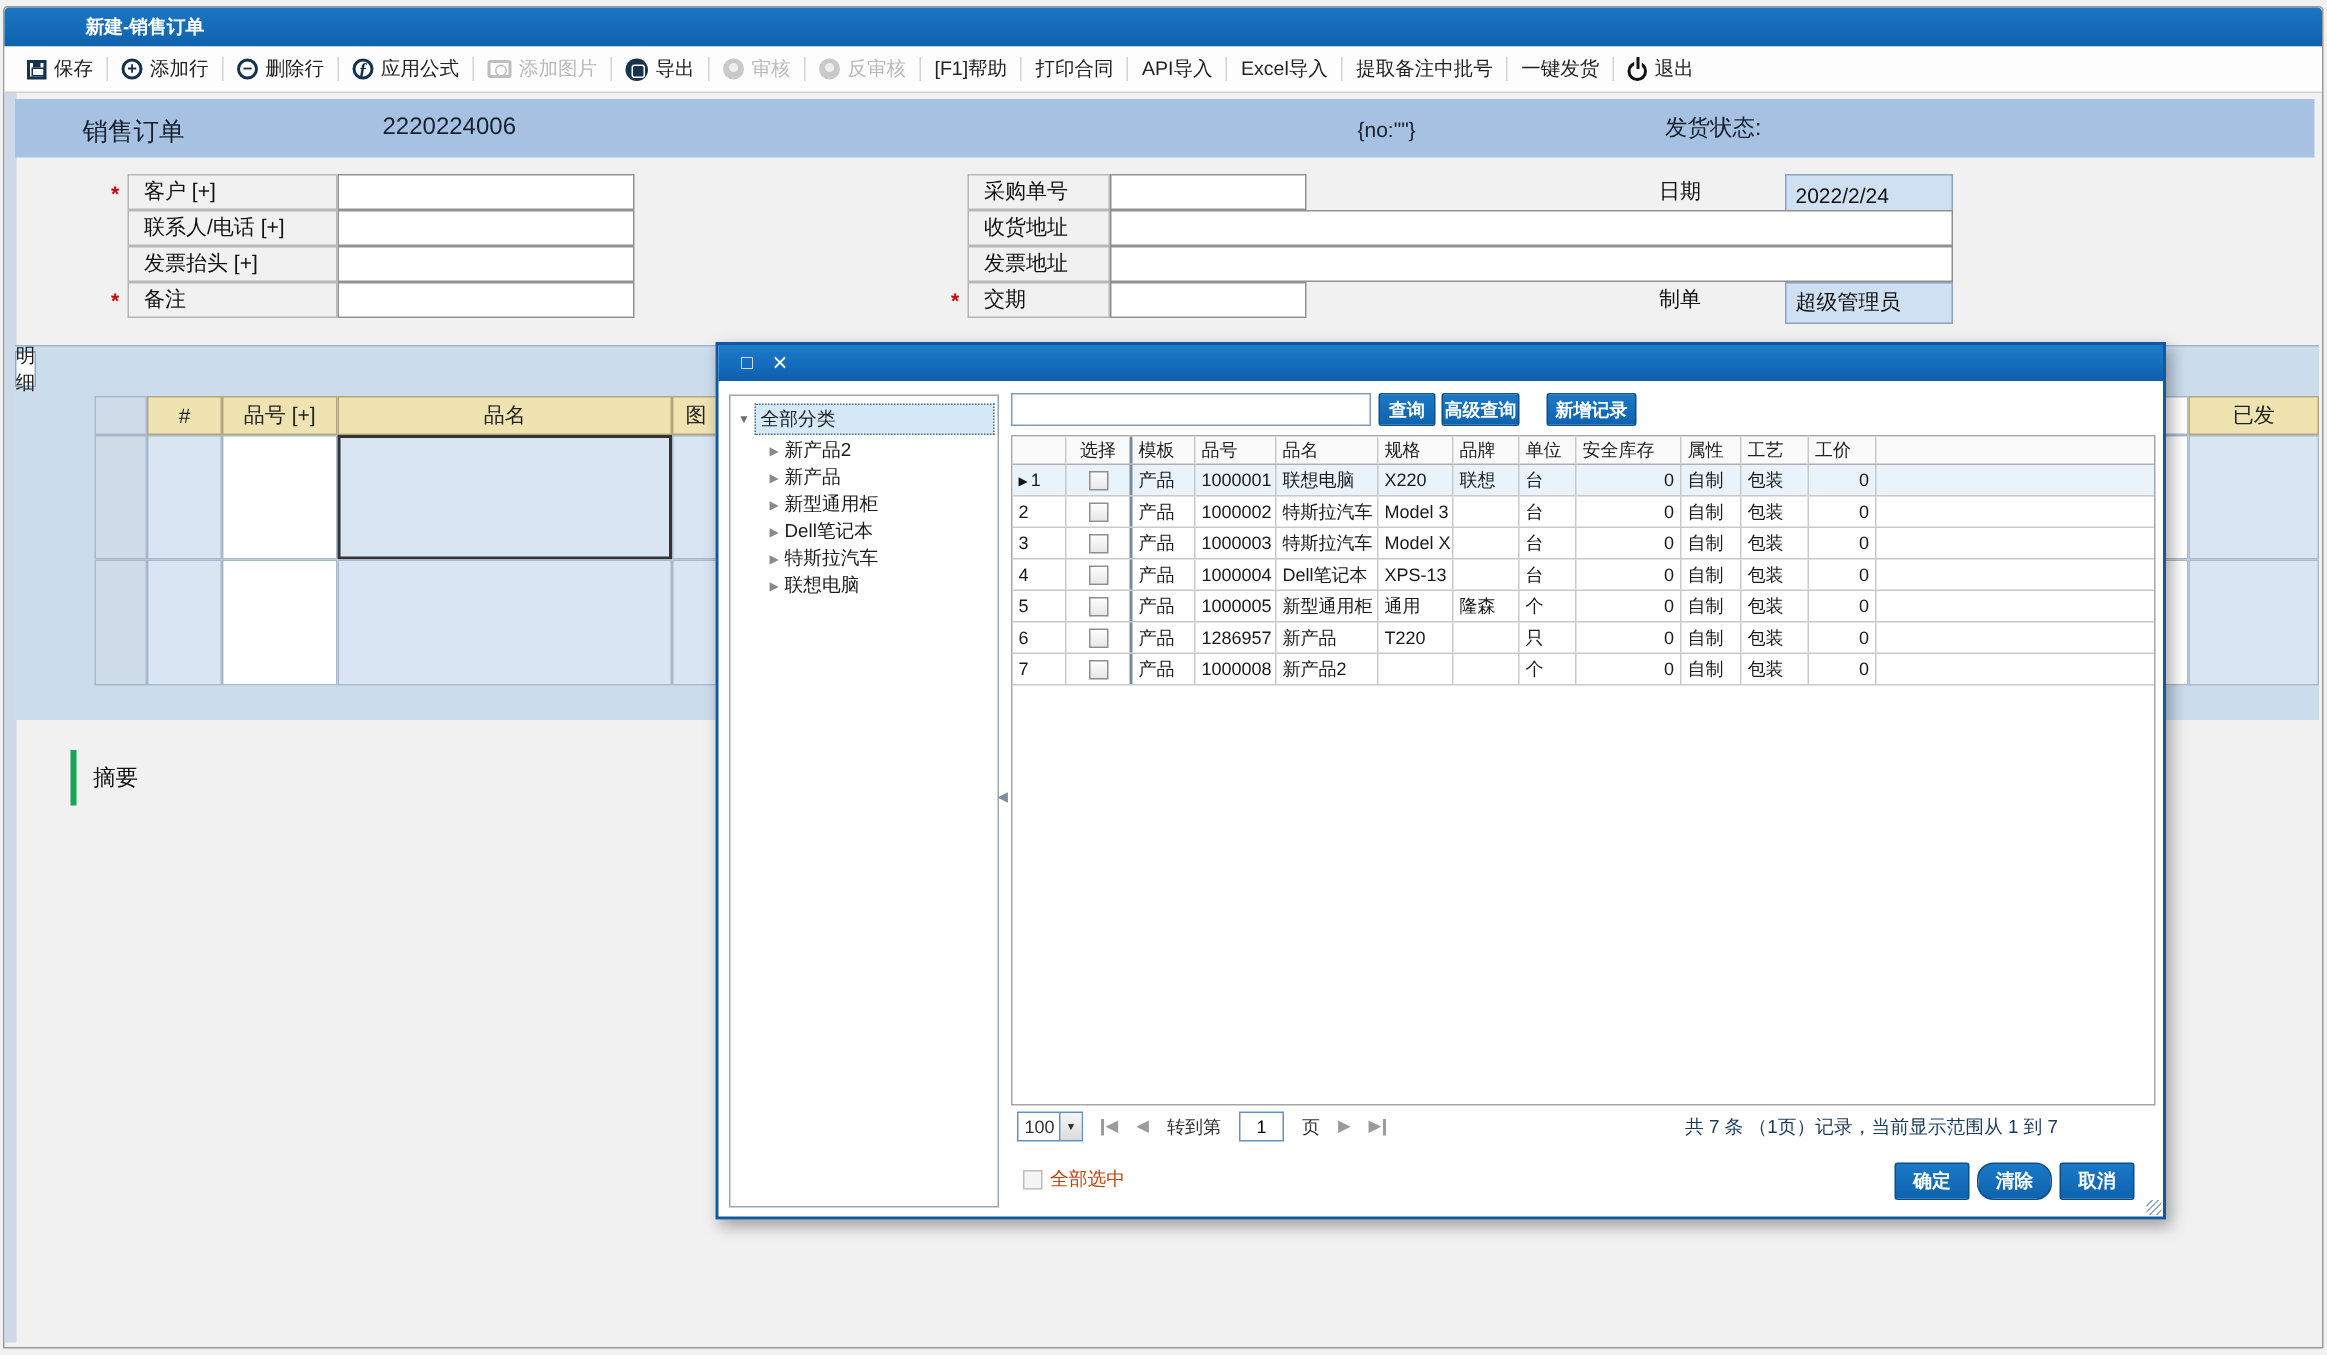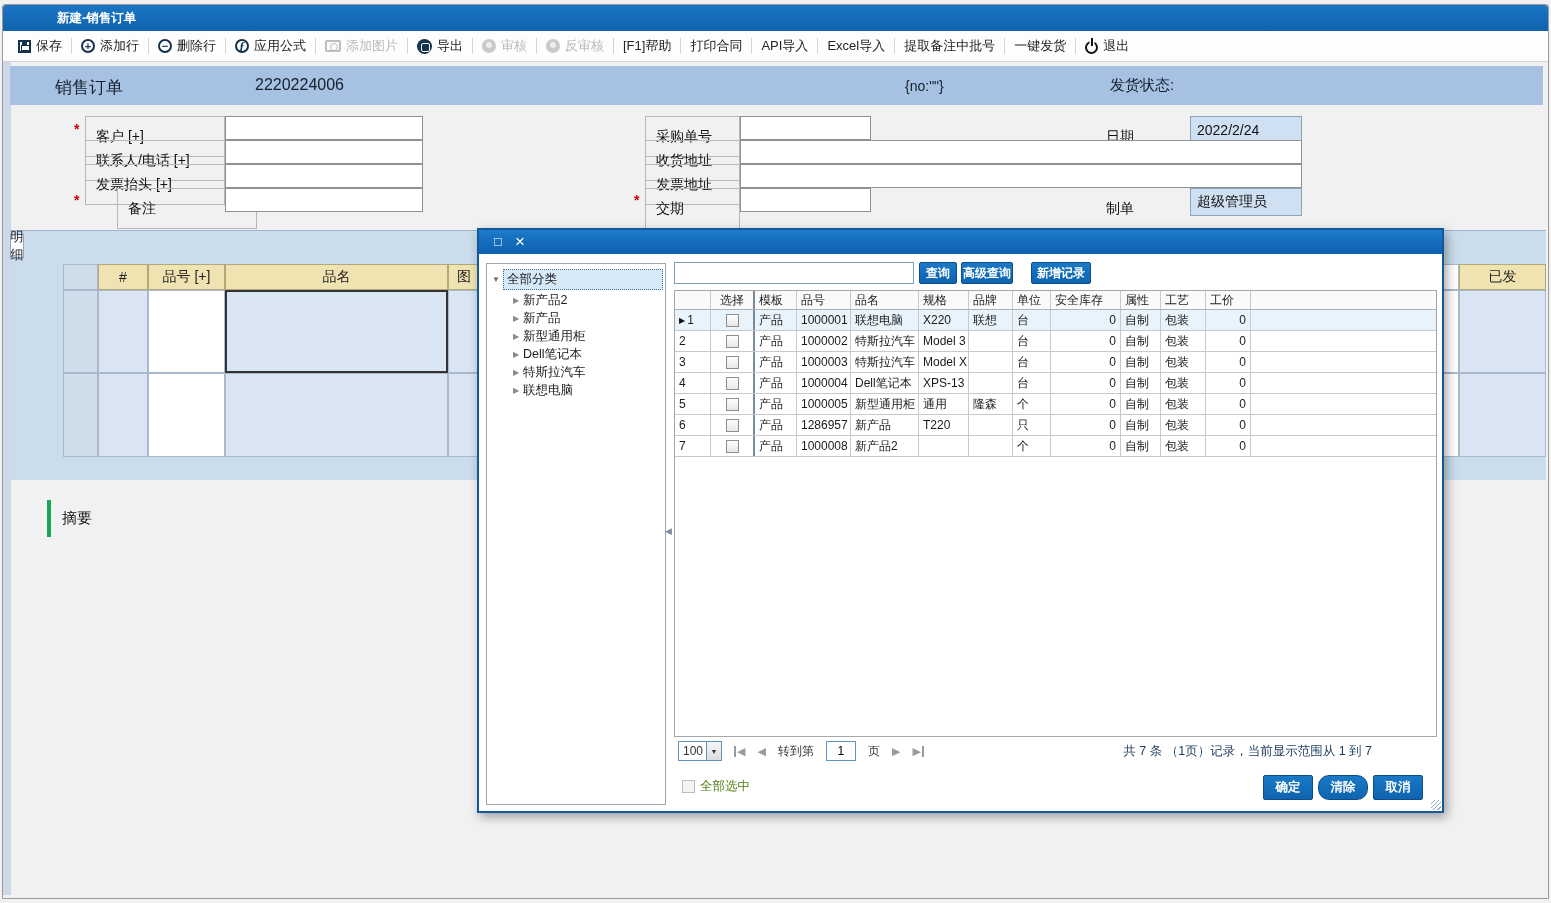--- a/index.html
+++ b/index.html
@@ -53,7 +53,7 @@
   .b-ship    { left:1100px; font-size:15px; }
 
   
-  .f-label { position:absolute; height:41px; border:1px solid #b7b7b7; background:transparent;
+  .f-label { position:absolute; height:24px; border:1px solid #b7b7b7; background:transparent;
     display:flex; align-items:center; padding-left:10px; font-size:14px; color:#111; }
   .f-input { position:absolute; height:24px; border:1px solid #919191; background:#fff; font-size:13px; padding:0 4px;
     font-family:"Liberation Sans", "DejaVu Sans", sans-serif; }

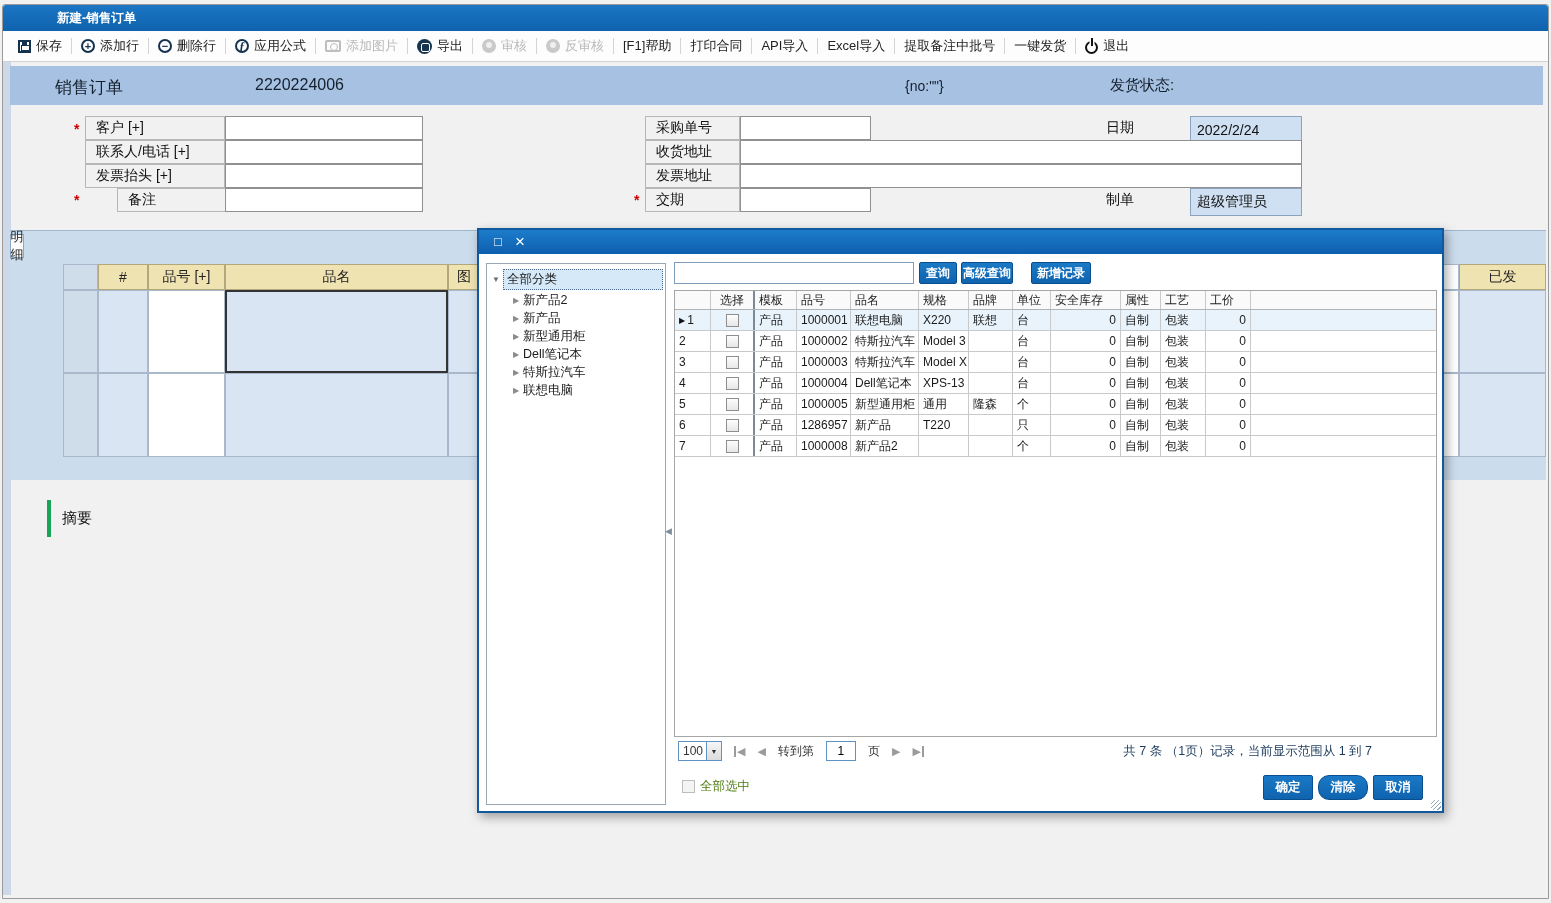--- a/index.html
+++ b/index.html
@@ -232,7 +232,7 @@
 <div class="f-label" style="left:85px; top:164px; width:140px;">发票抬头 [+]</div>
 <input class="f-input" style="left: 225px; top: 164px; width: 198px;" value="">
 <span class="req" style="left:74px; top:192px;">*</span>
-<div class="f-label" style="left:85px; top:188px; width:140px;margin-left:32px;">备注</div>
+<div class="f-label" style="left:85px; top:188px; width:140px;">备注</div>
 <input class="f-input" style="left: 225px; top: 188px; width: 198px;" value="">
 
 <div class="f-label" style="left:645px; top:116px; width:95px;">采购单号</div>

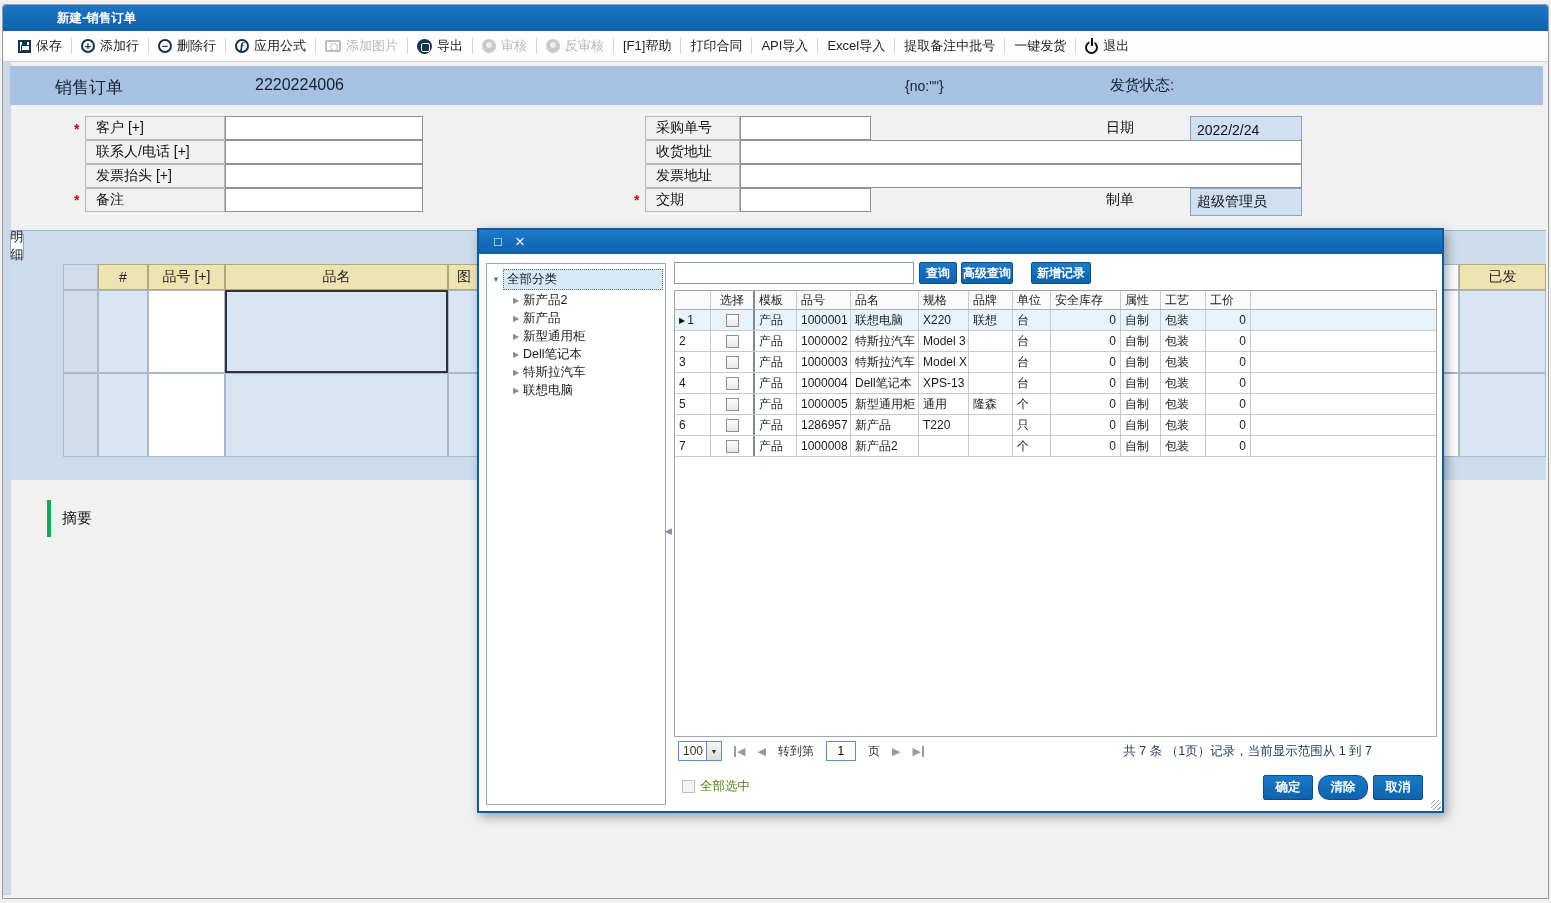--- a/index.html
+++ b/index.html
@@ -128,7 +128,7 @@
   .rec-summary { position:absolute; right:66px; top:4px; color:#1b3a5c; font-size:12.5px; }
 
   .dlg-footer { position:absolute; left:0; top:545px; width:100%; height:28px; }
-  .select-all { position:absolute; left:203px; top:3px; display:flex; align-items:center; gap:5px; color:#4d7c0f; font-size:12.5px; }
+  .select-all { position:absolute; left:203px; top:3px; display:flex; align-items:center; gap:5px; color:#c2410c; font-size:12.5px; }
   .cb-dis { width:13px; height:13px; border:1px solid #bdbdbd; background:#f4f4f4; display:inline-block; }
   .foot-btn { position:absolute; top:0; width:50px; height:25px; background:linear-gradient(#1a79c6,#0f63ae);
     border:1px solid #0b4e8e; border-radius:2px; color:#fff; font-size:12.5px; font-weight:bold;

